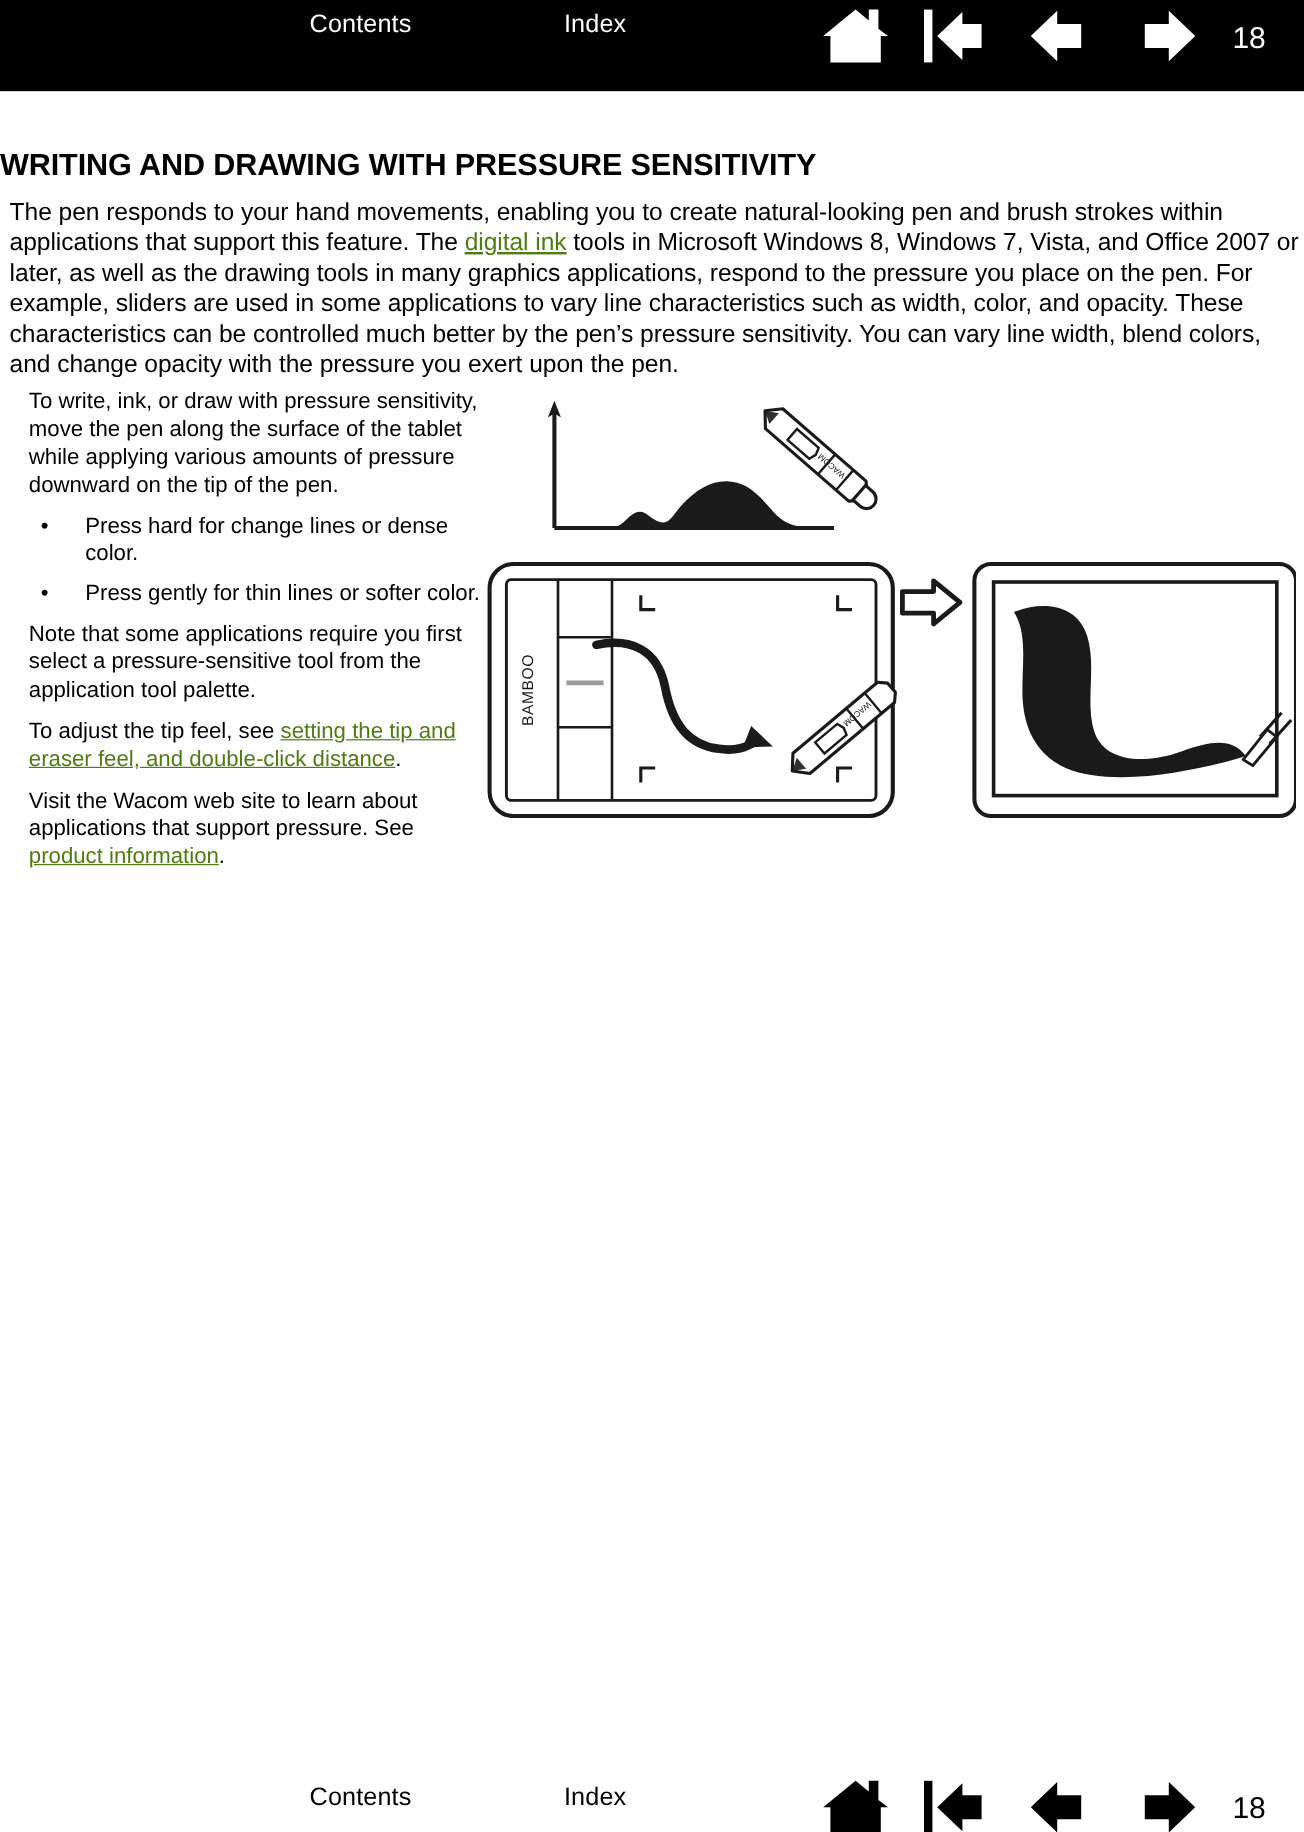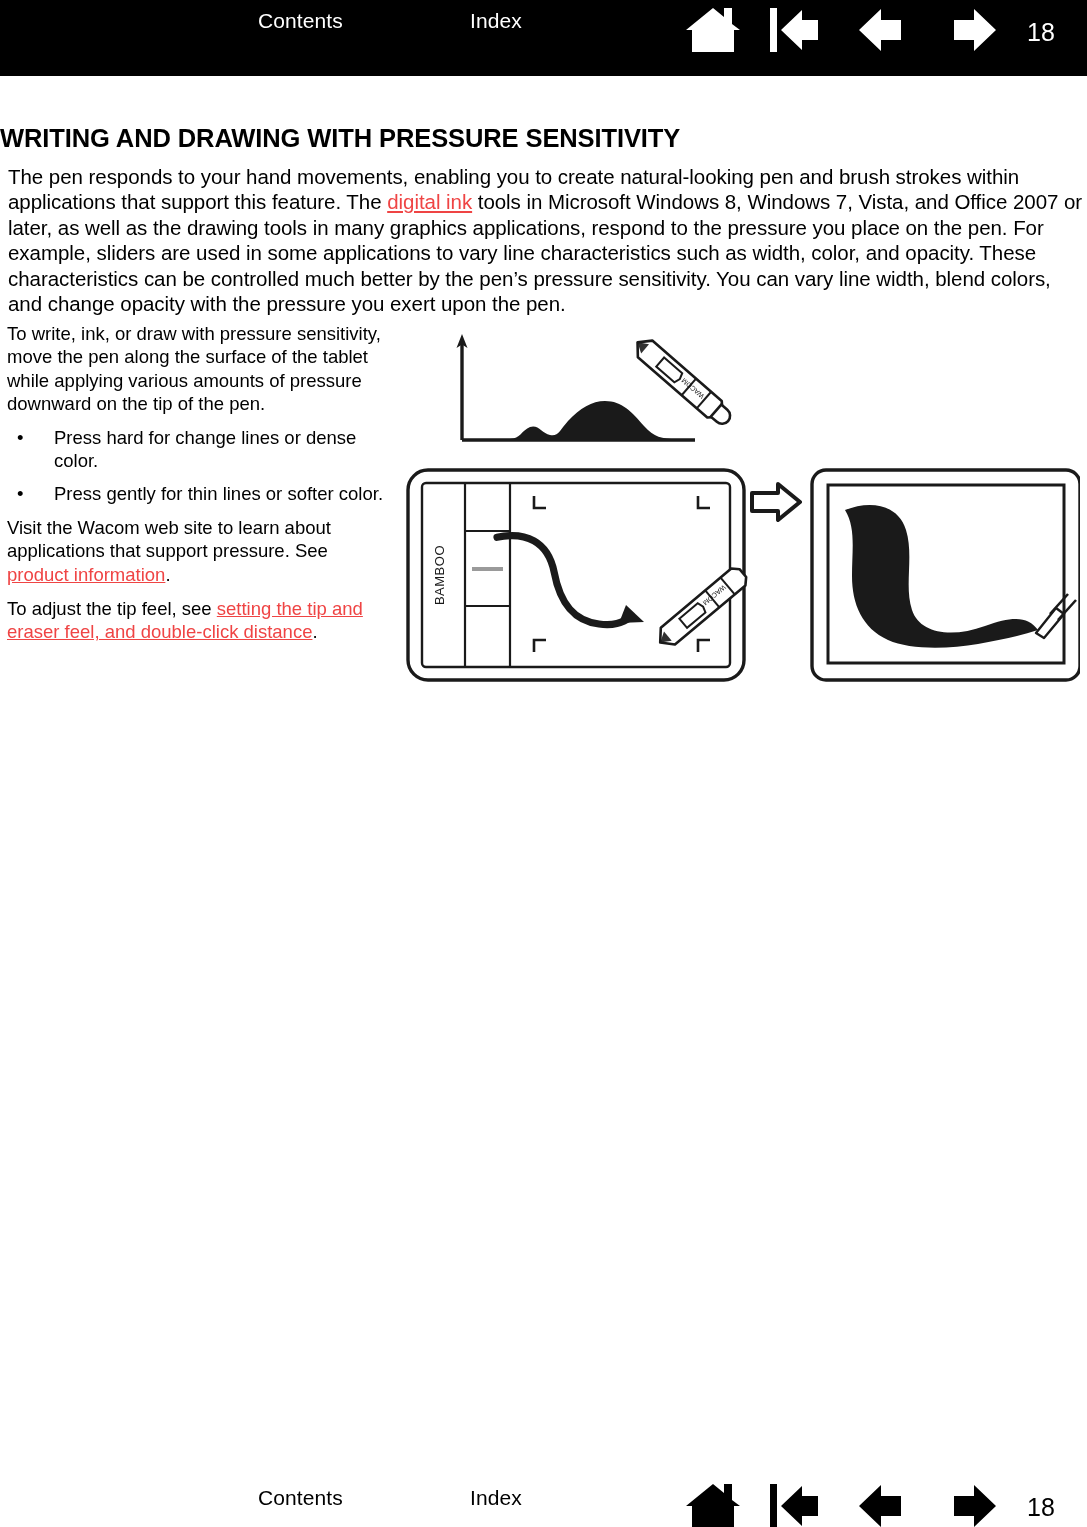--- a/index.html
+++ b/index.html
@@ -100,7 +100,7 @@
     letter-spacing: -0.05px;
   }
   a.doclink {
-    color: #ef4444;
+    color: #4d7c0f;
     cursor: pointer;
   }
 

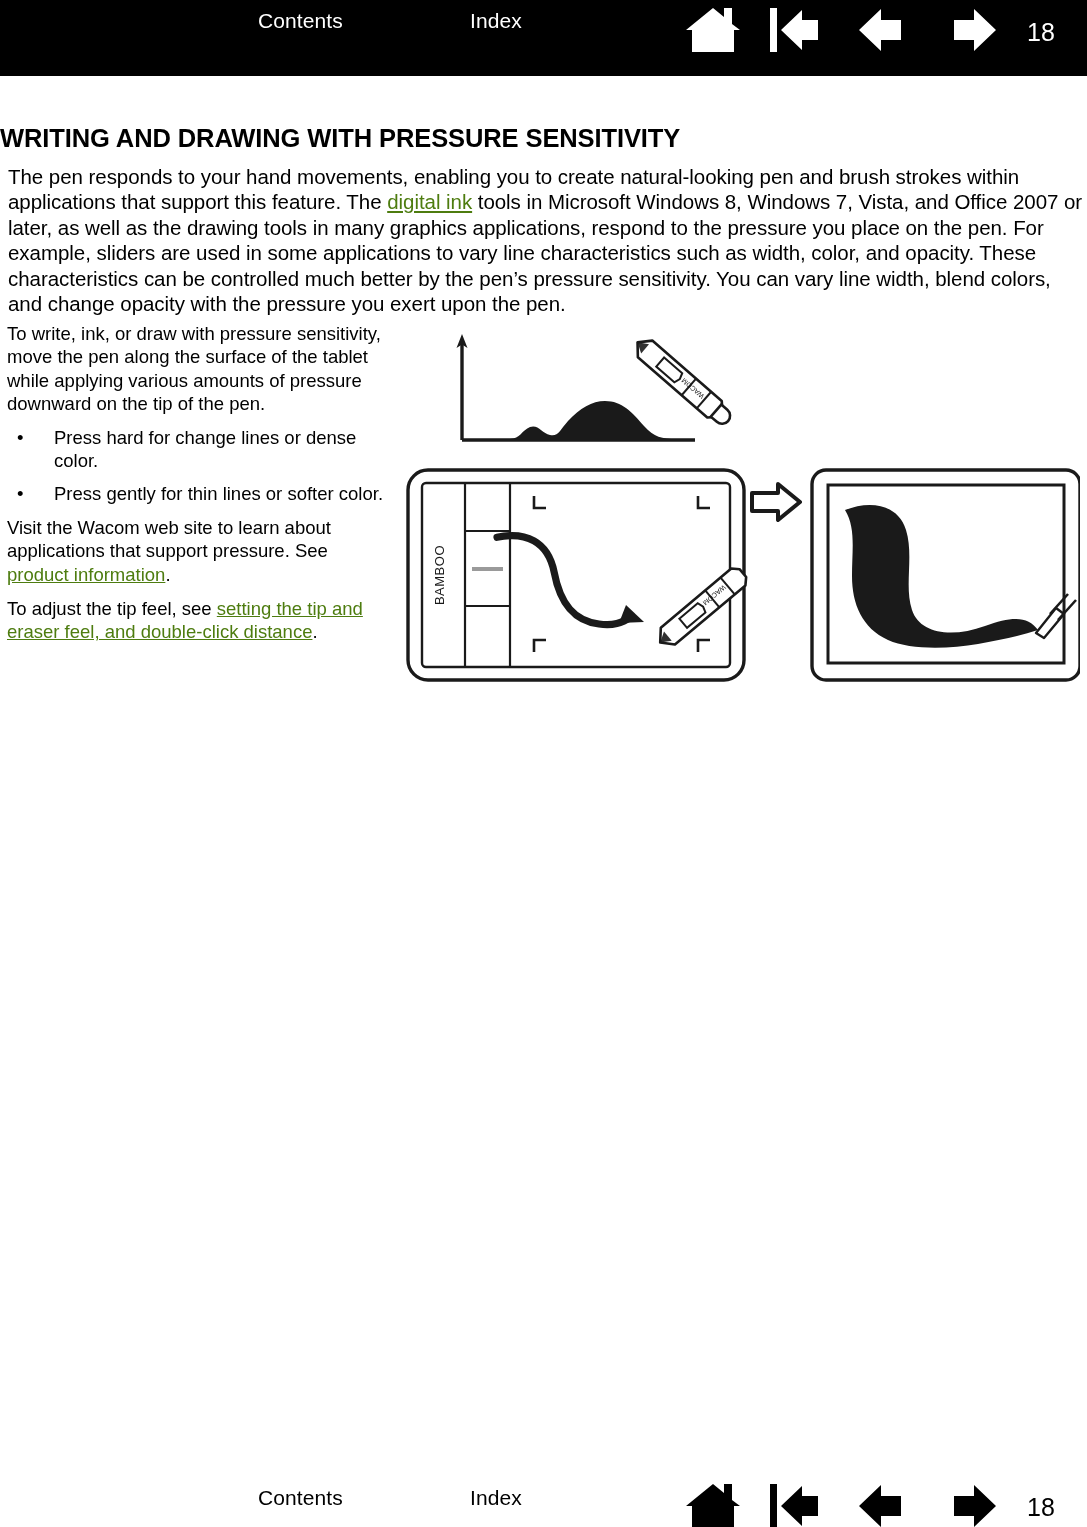--- a/index.html
+++ b/index.html
@@ -107,7 +107,7 @@
   
   #left-column {
     position: absolute;
-    left: 7px;
+    left: 24px;
     top: 322px;
     width: 380px;
     font-size: 18.5px;

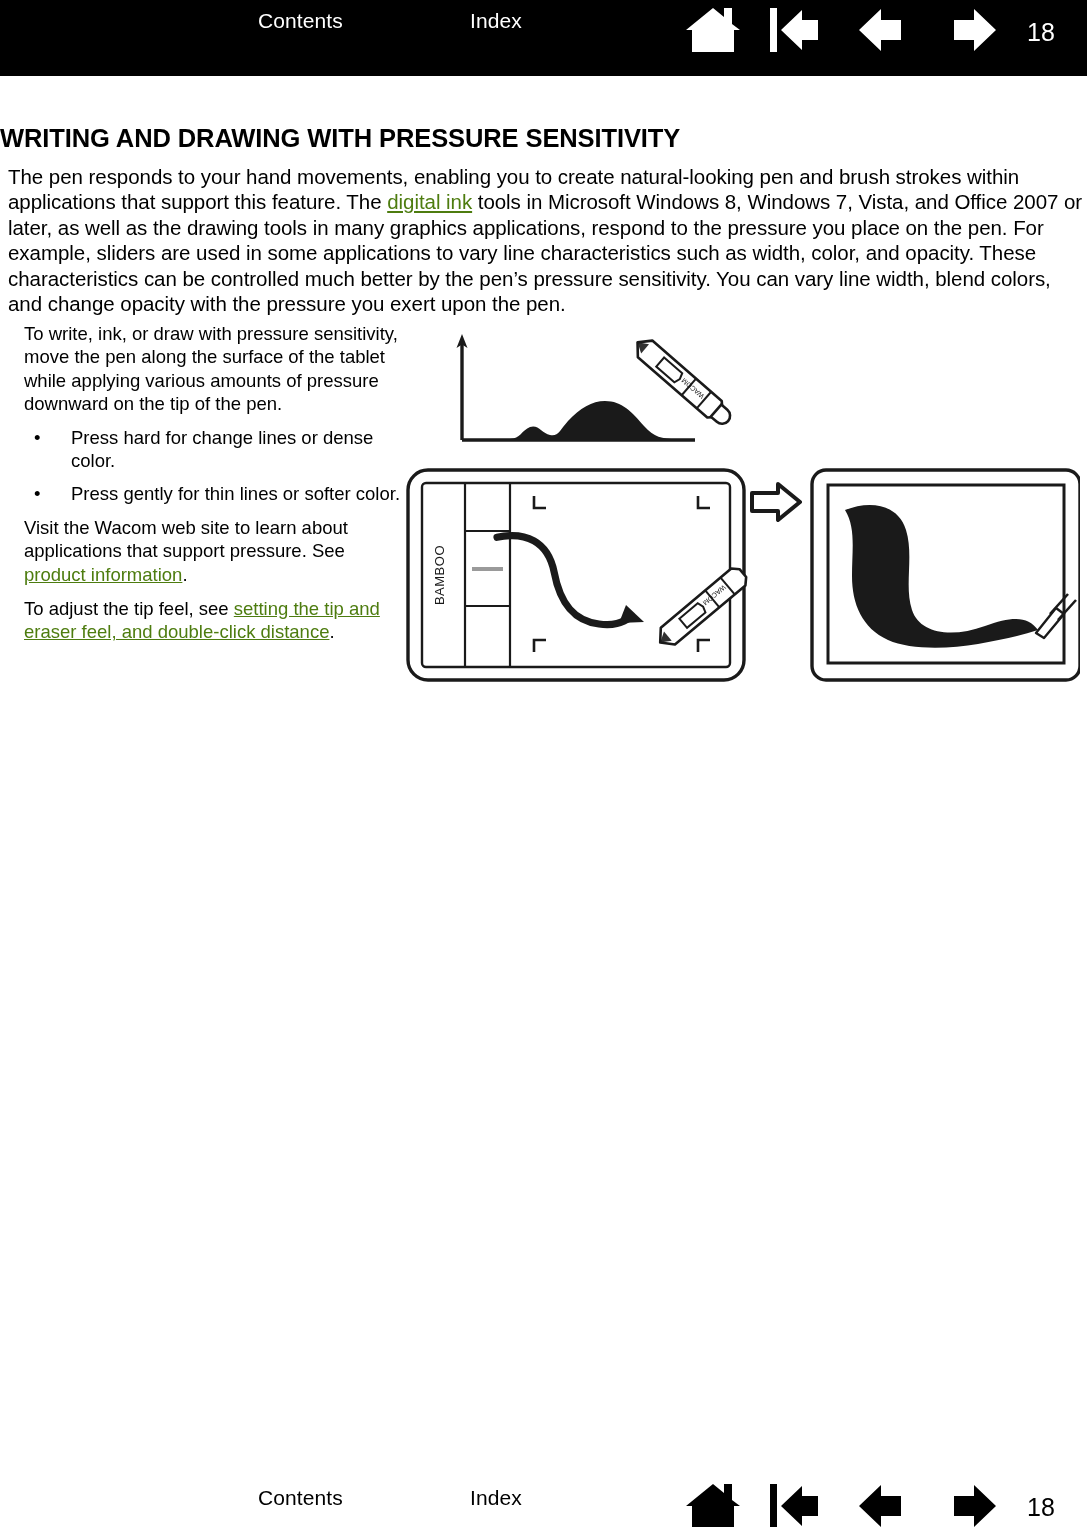--- a/index.html
+++ b/index.html
@@ -192,6 +192,7 @@
     </li>
   </ul>
 
+  <p>Note that some applications require you first select a pressure-sensitive tool from the application tool palette.</p>
 
   <p><span>Visit the Wacom web site to learn about applications that support pressure. See </span><a class="doclink" href="#">product information</a><span>.</span></p>
 

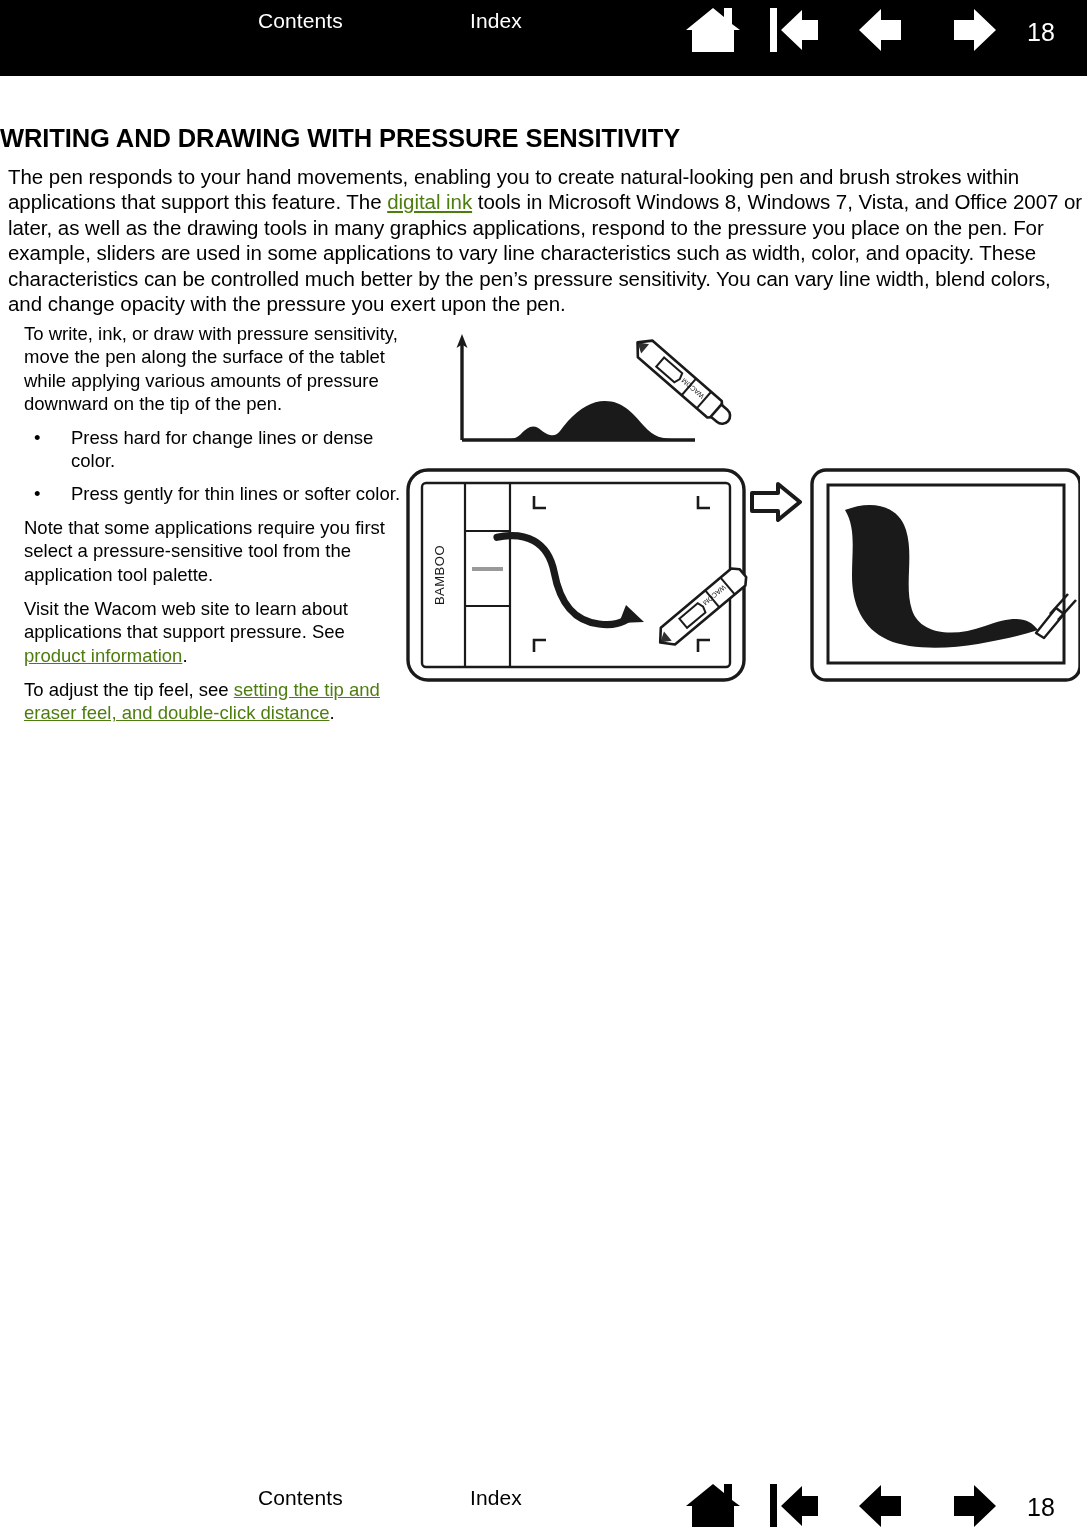--- a/index.html
+++ b/index.html
@@ -194,9 +194,9 @@
 
   <p>Note that some applications require you first select a pressure-sensitive tool from the application tool palette.</p>
 
+  <p><span>To adjust the tip feel, see </span><a class="doclink" href="#">setting the tip and eraser feel, and double-click distance</a><span>.</span></p>
+
   <p><span>Visit the Wacom web site to learn about applications that support pressure. See </span><a class="doclink" href="#">product information</a><span>.</span></p>
-
-  <p><span>To adjust the tip feel, see </span><a class="doclink" href="#">setting the tip and eraser feel, and double-click distance</a><span>.</span></p>
 </div>
 
 <div id="illustration">

